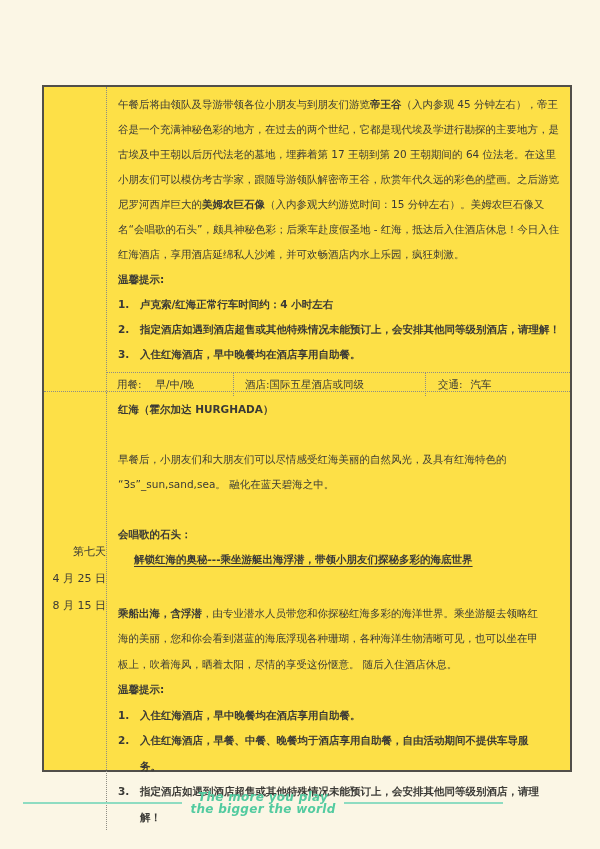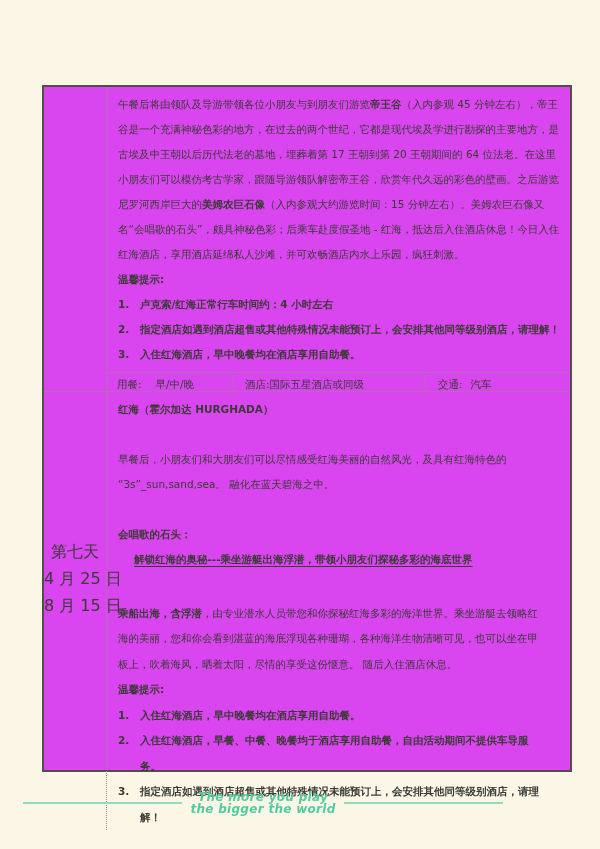--- a/index.html
+++ b/index.html
@@ -16,7 +16,7 @@
     width:530px; height:687px;
     box-sizing:border-box;
     border:2px solid #514f49;
-    background:#d946ef;
+    background:#fde047;
     display:flex; flex-direction:column;
   }
   .block { display:flex; min-width:0; }

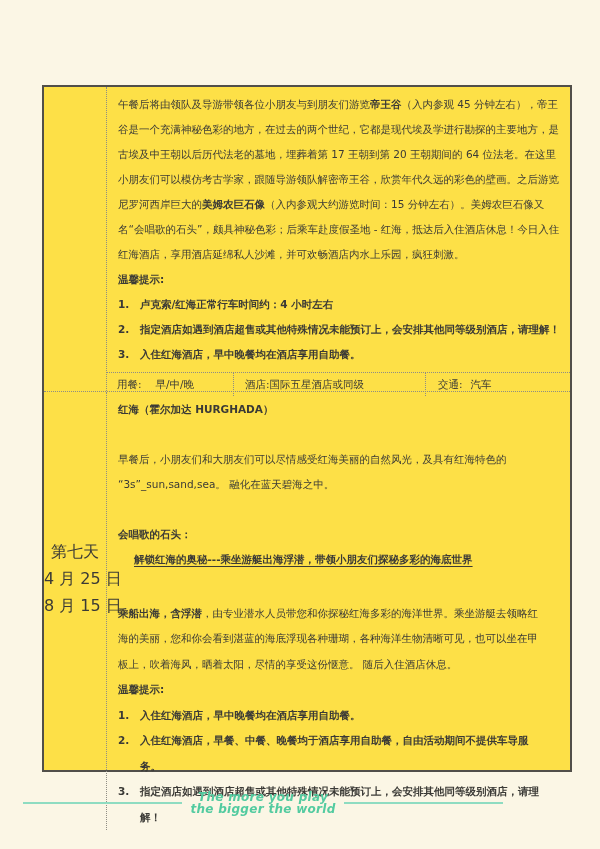--- a/index.html
+++ b/index.html
@@ -29,8 +29,8 @@
   }
   .dates {
     padding-top:146px;
-    text-align:center;
-    font-size:16px; line-height:27px;
+    text-align:right;
+    font-size:11px; line-height:27px;
     white-space:nowrap;
   }
   .right-pane { flex:1; display:flex; flex-direction:column; min-width:0; }

